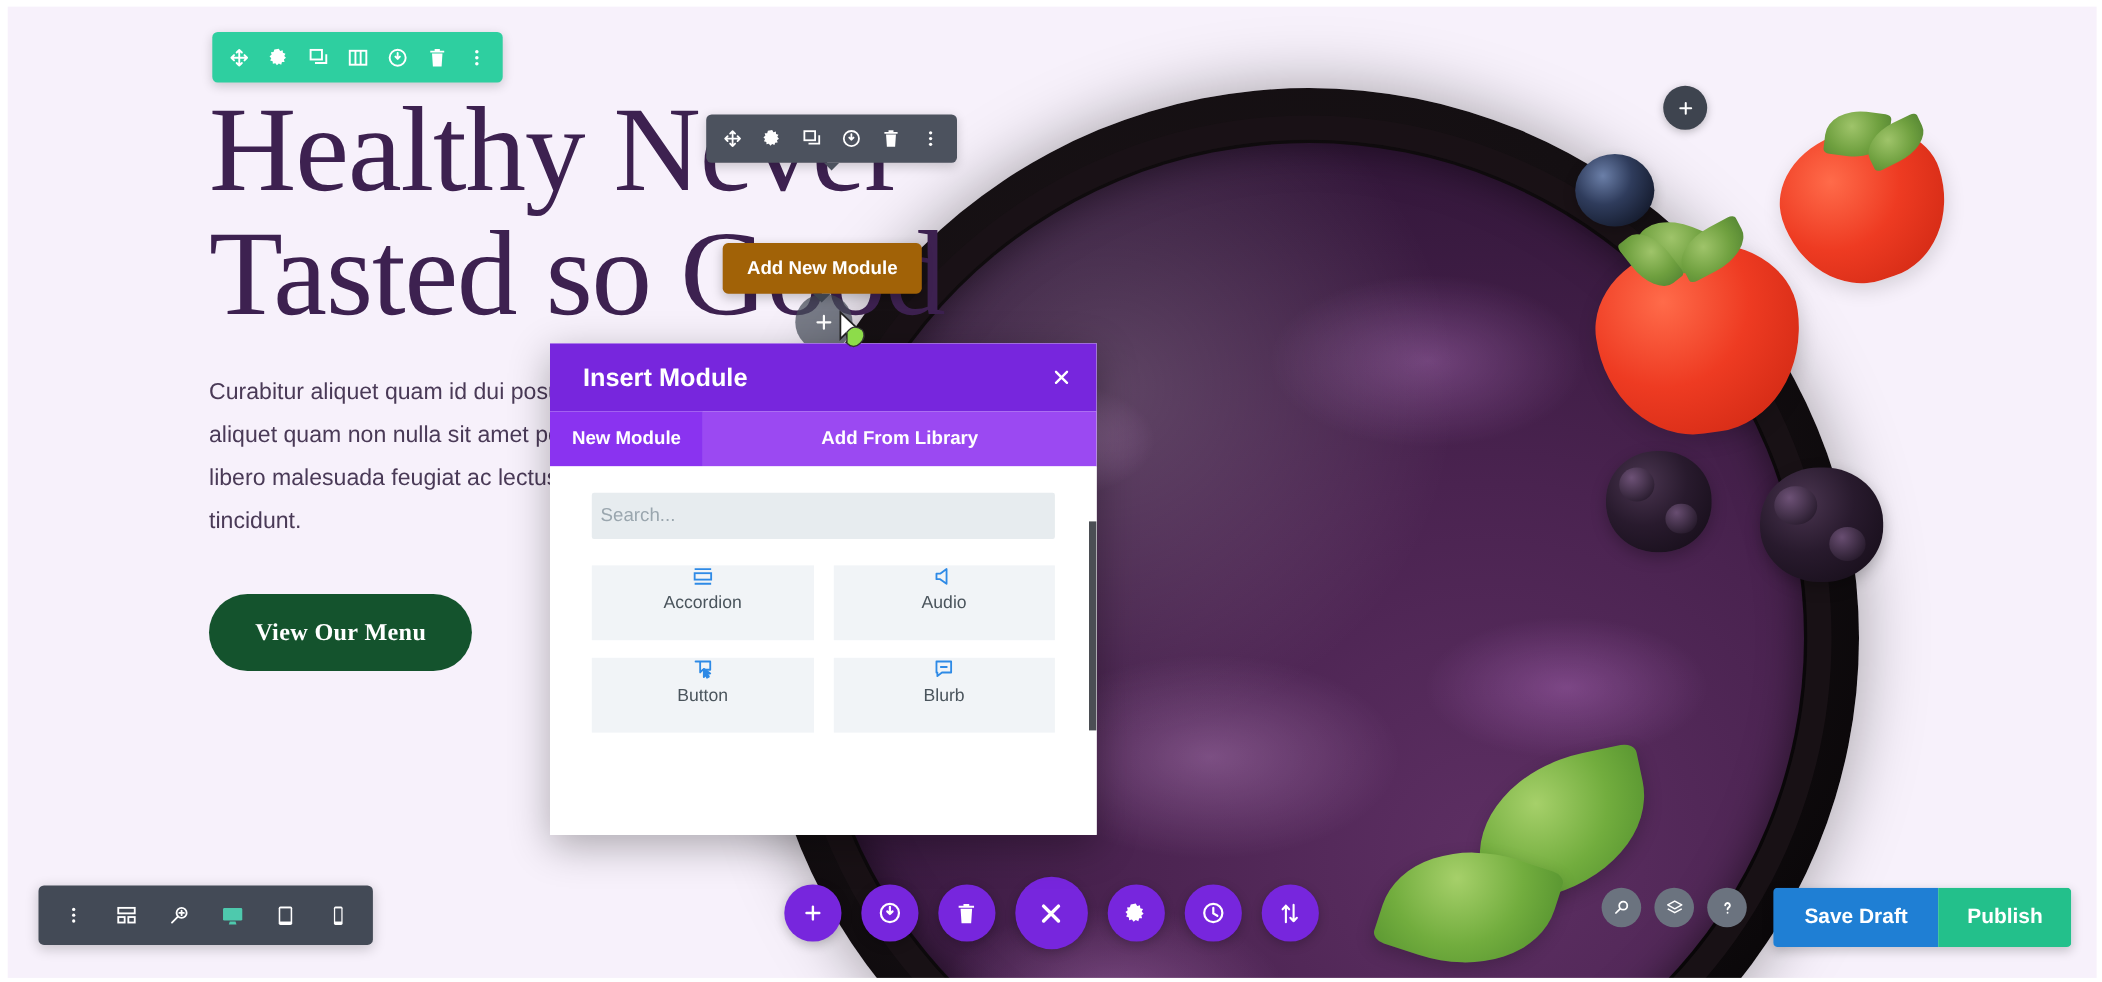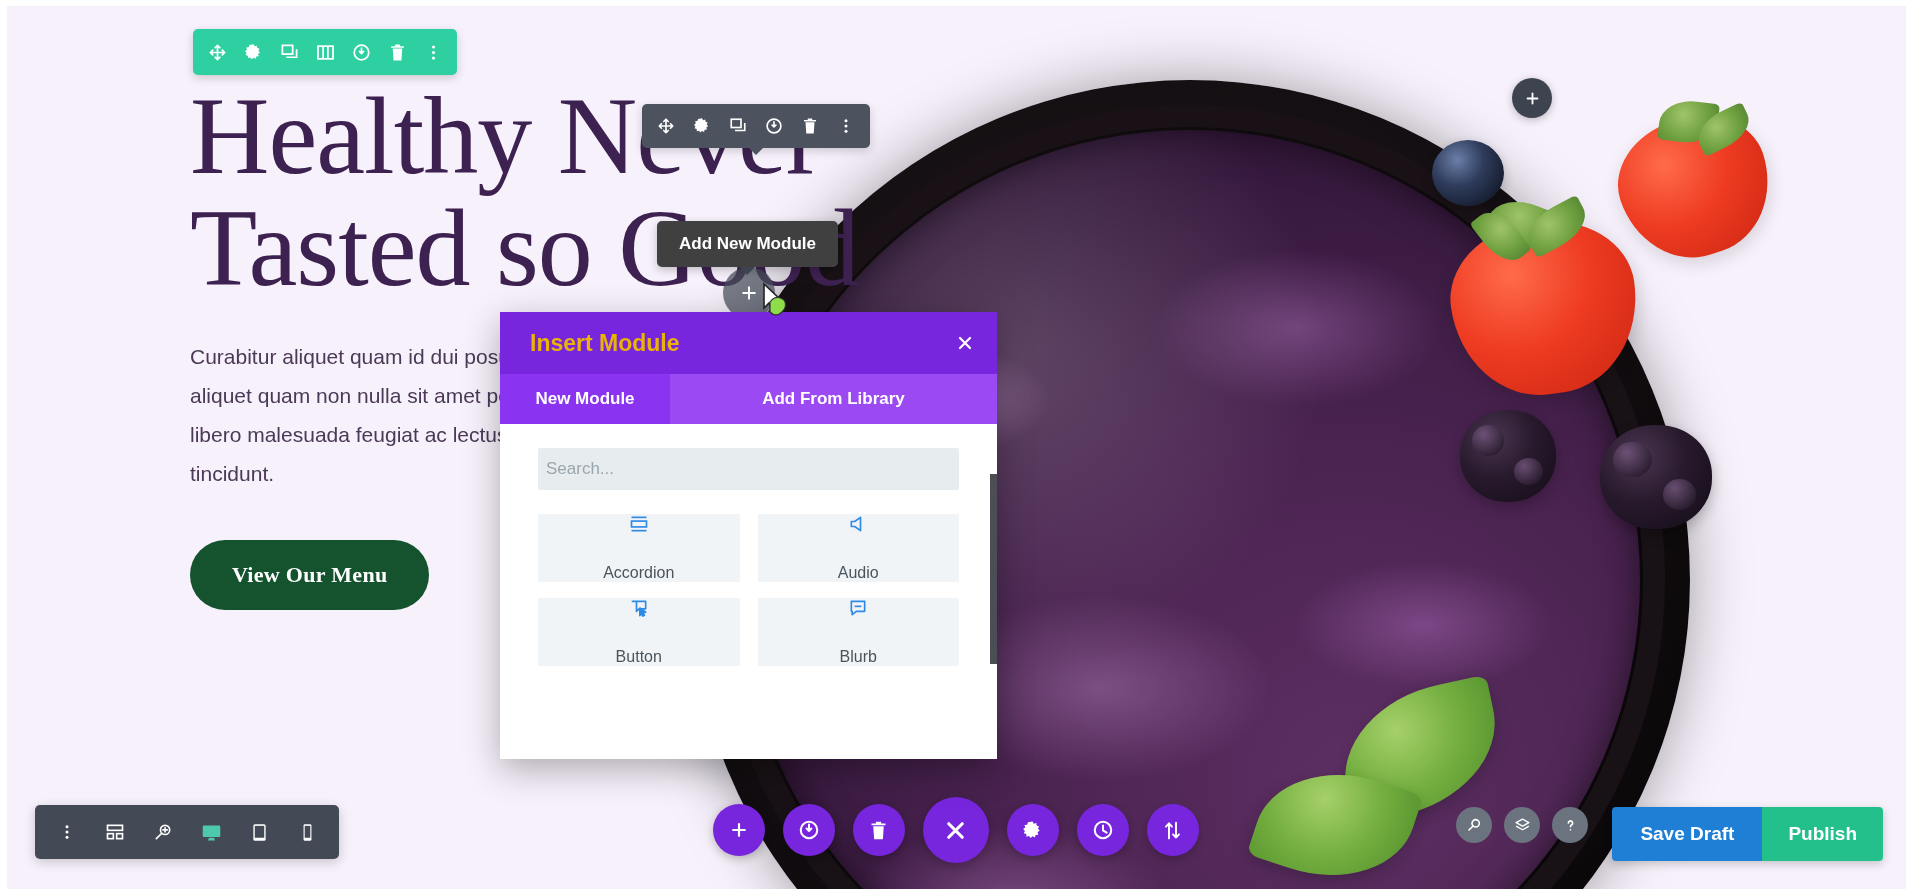--- a/index.html
+++ b/index.html
@@ -162,7 +162,7 @@
   
   .tooltip {
     position:absolute; left:657px; top:221px;
-    background:#404040; color:#ffffff;
+    background:#a16207; color:#ffffff;
     font-size:17px; font-weight:700;
     padding: 13px 22px;
     border-radius:5px;

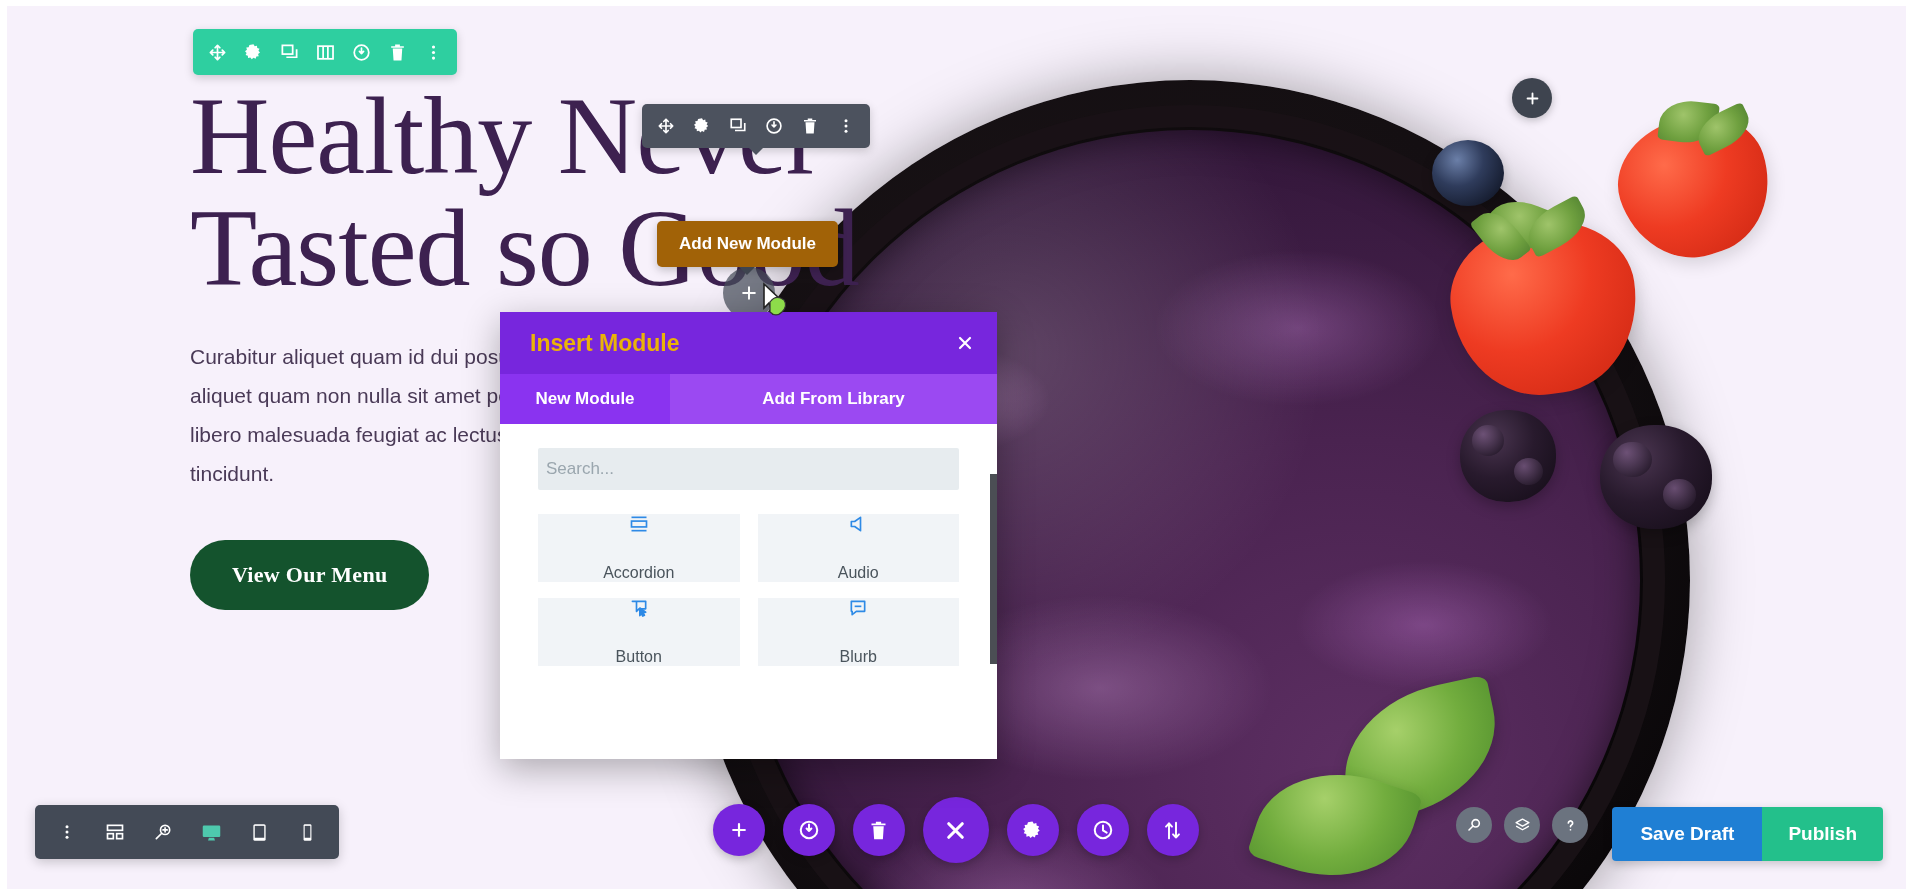--- a/index.html
+++ b/index.html
@@ -210,7 +210,7 @@
     padding: 0 22px 0 30px;
     flex: 0 0 auto;
   }
-  .modal-title { color:#eab308; font-size:23px; font-weight:700; }
+  .modal-title { color:#ffffff; font-size:23px; font-weight:700; }
   .modal-close { color:#fff; cursor:pointer; display:flex; align-items:center; }
 
   .modal-tabs { height:50px; display:flex; flex:0 0 auto; }

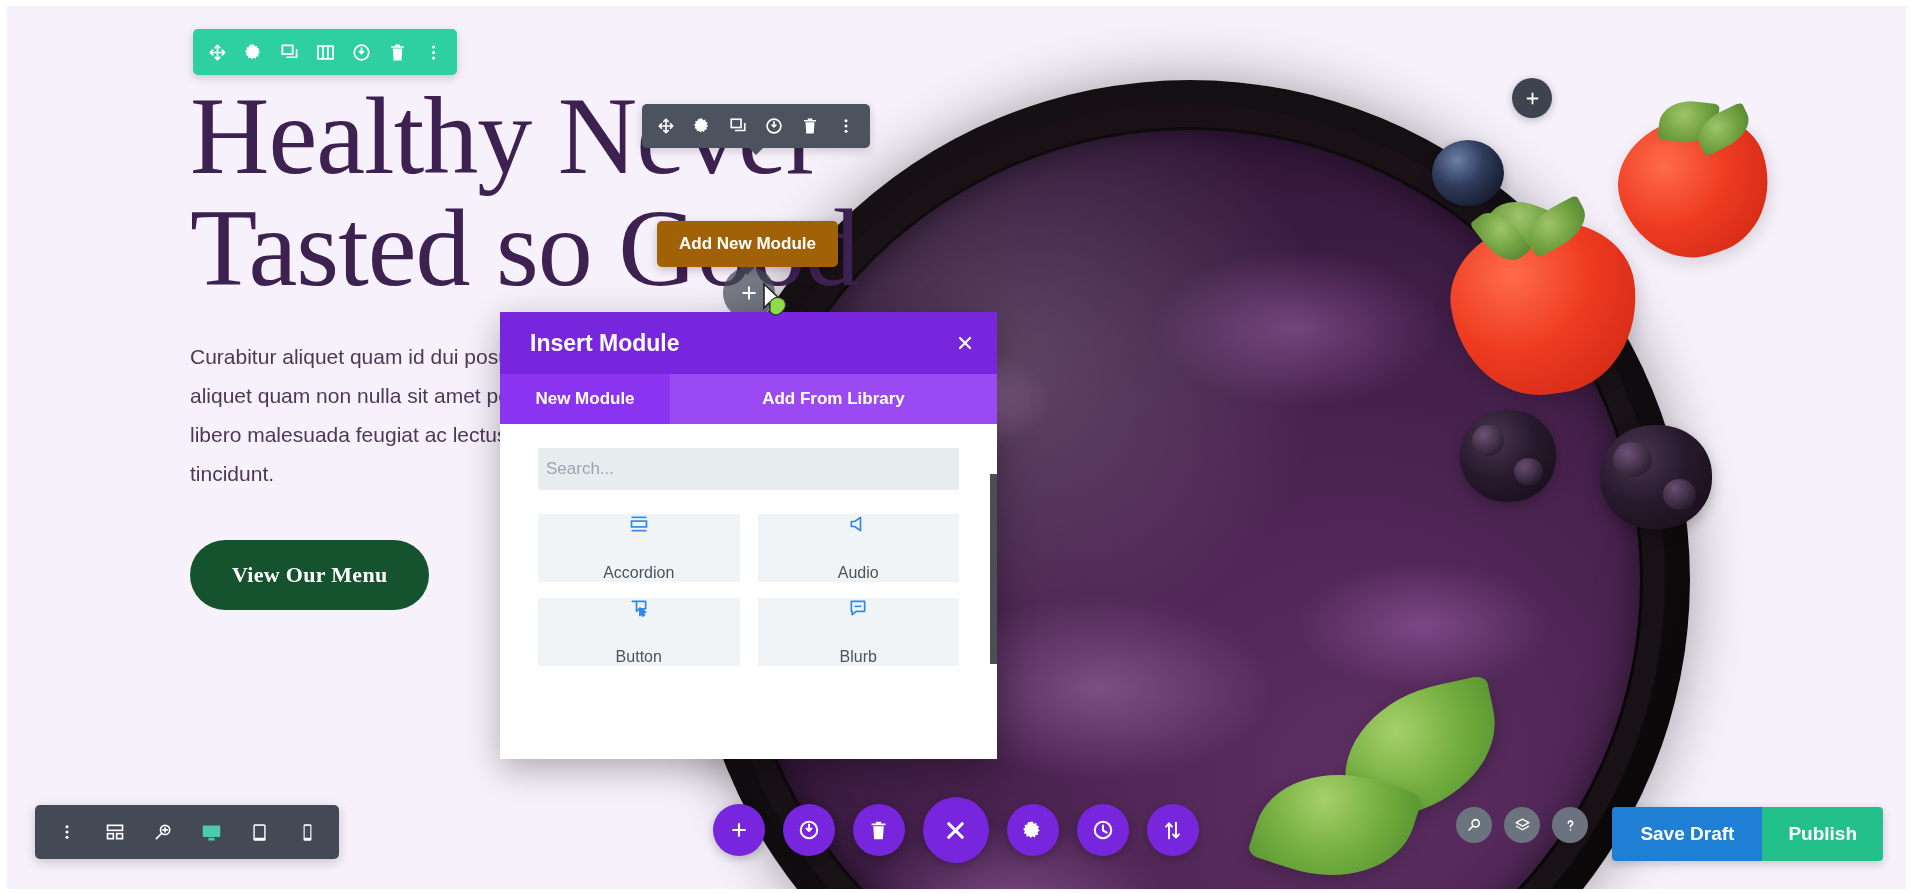--- a/index.html
+++ b/index.html
@@ -219,7 +219,7 @@
     color:#ffffff; font-size:17px; font-weight:700;
     cursor:pointer;
   }
-  .tab-new { width: 170px; background:#8a33f0; }
+  .tab-new { width: 139px; background:#8a33f0; }
   .tab-lib { flex:1; background:#9b49f2; }
 
   .modal-body {

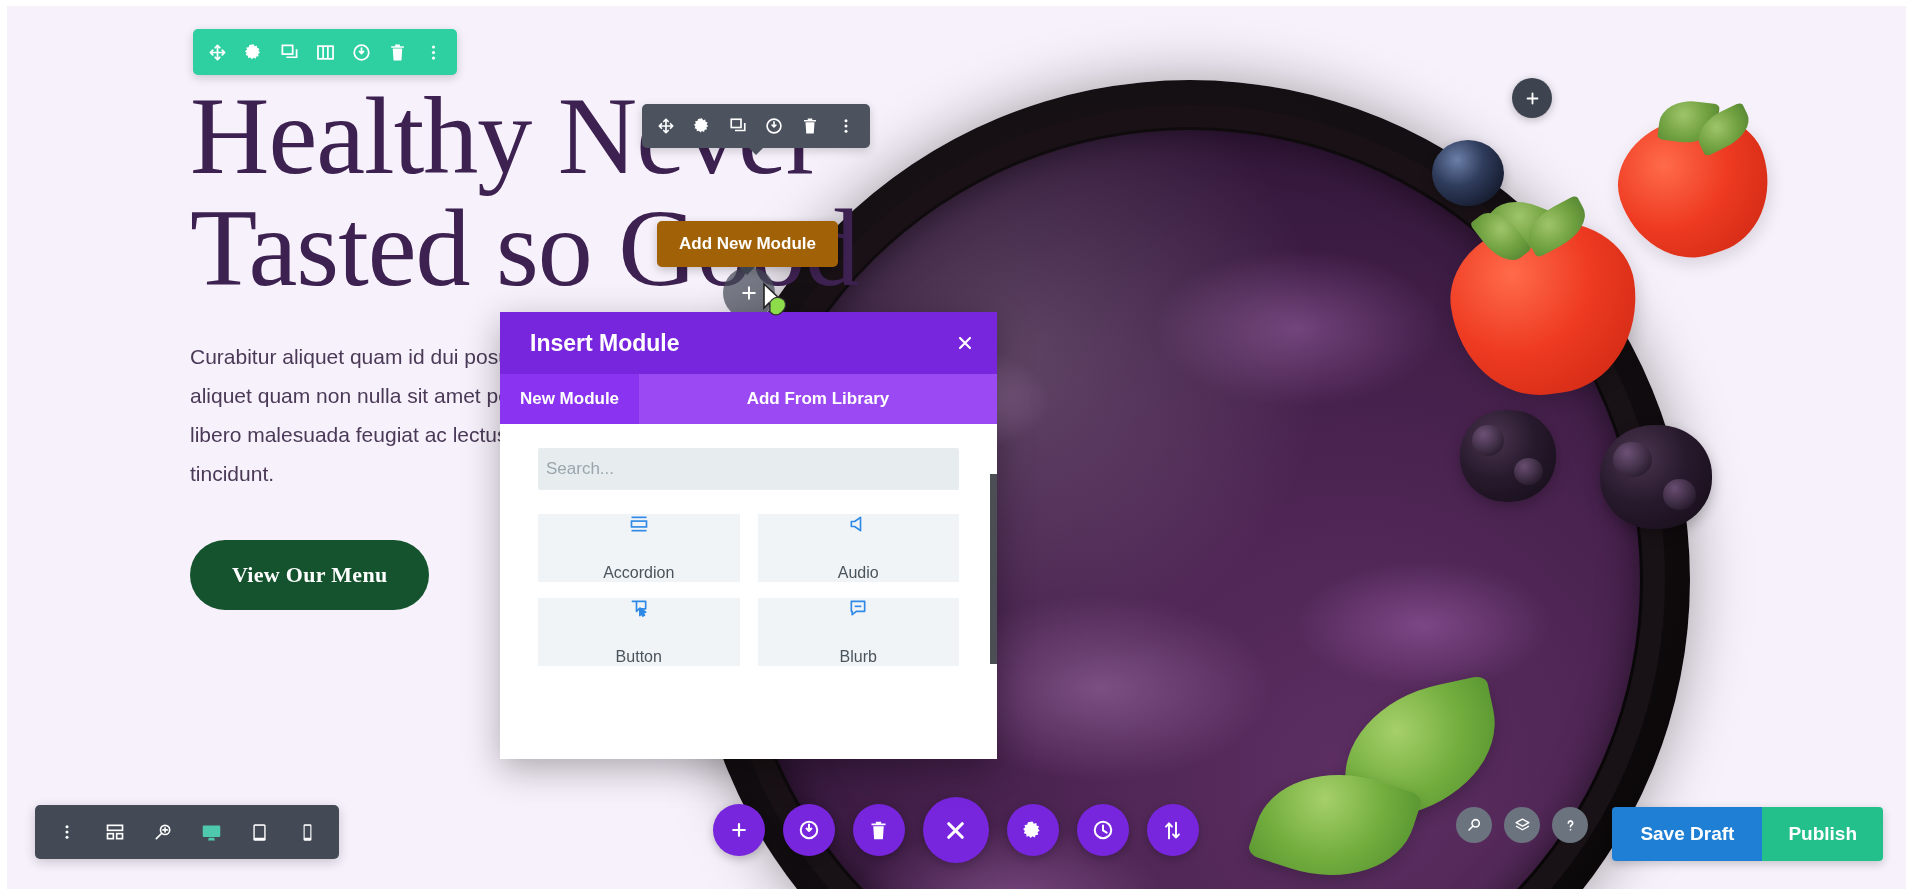--- a/index.html
+++ b/index.html
@@ -249,7 +249,7 @@
     border-radius:0;
     height: 68px;
     display:flex; flex-direction:column;
-    align-items:center; justify-content:space-between;
+    align-items:center; justify-content:flex-start;
     gap:6px;
     cursor:pointer;
   }

